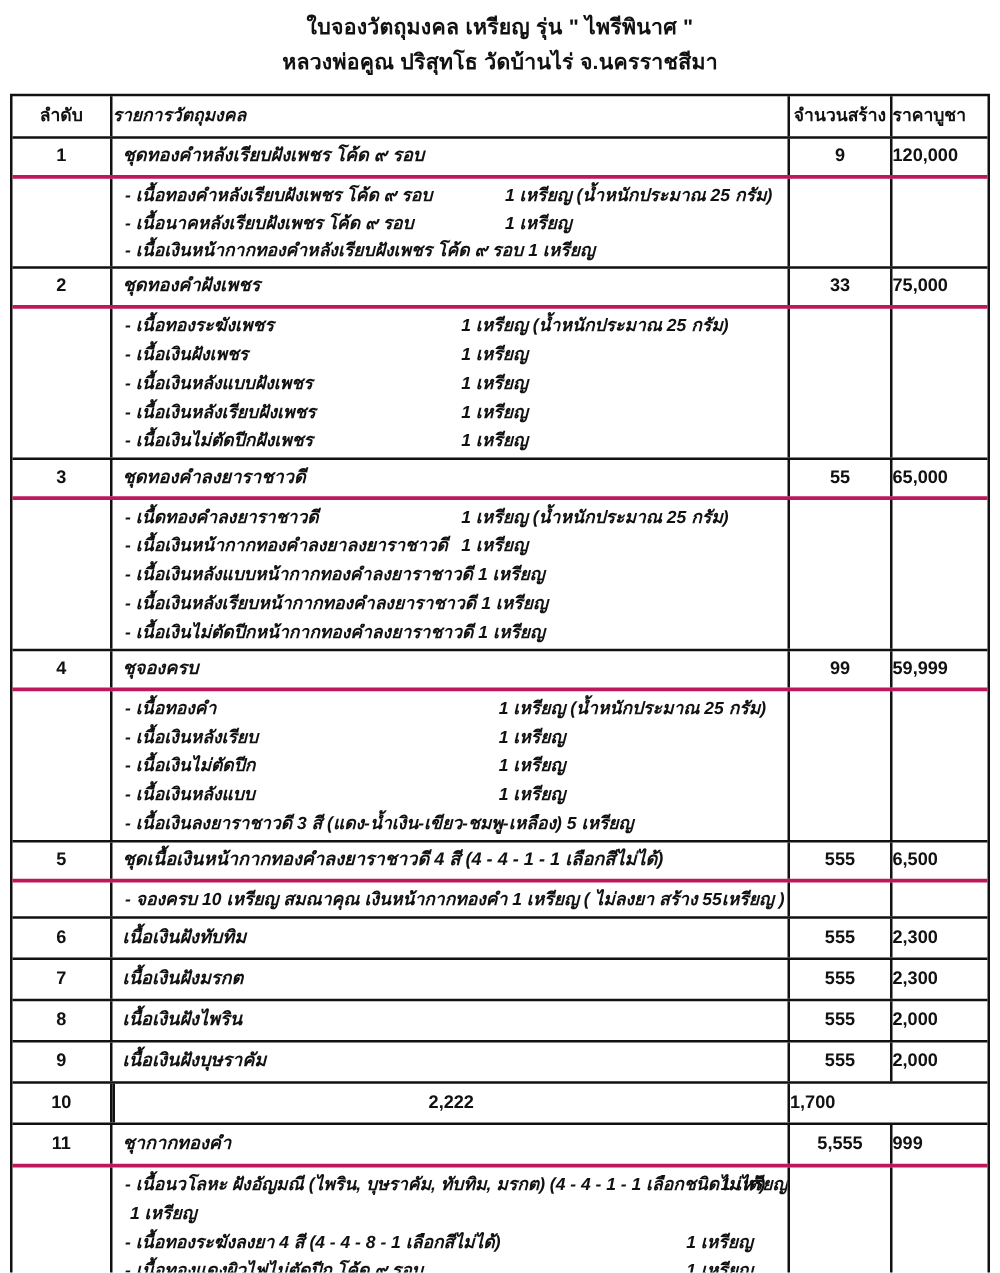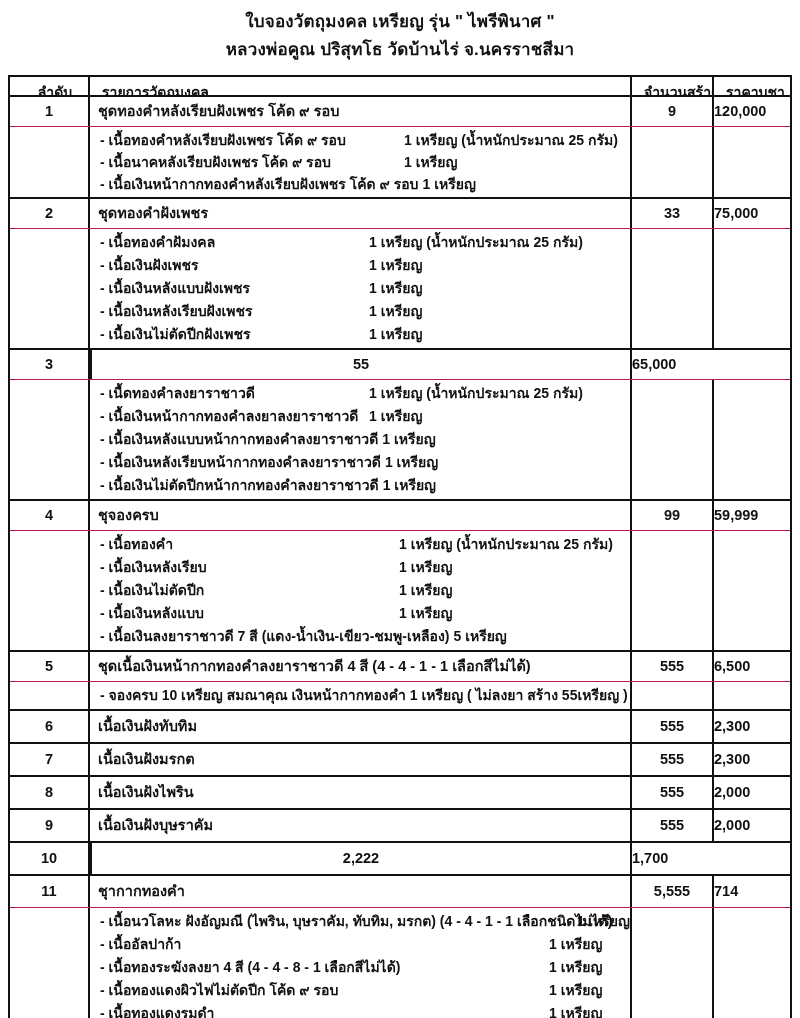--- a/index.html
+++ b/index.html
@@ -24,7 +24,7 @@
   .c2{padding-left:8px;}
   .c3{text-align:center;border-left:2px solid #111;}
   .c4{text-align:left;border-left:2px solid #111;}
-  .header .c{height:18px;line-height:30px;font-size:14px;padding-left:12px;}
+  .header .c{height:32px;line-height:30px;font-size:14px;padding-left:0;}
   .main .c{height:29px;line-height:29px;font-size:14.5px;}
   .main.tall .c{height:31px;line-height:31px;}
   .sub .c2{padding:2px 0 2px 10px;}

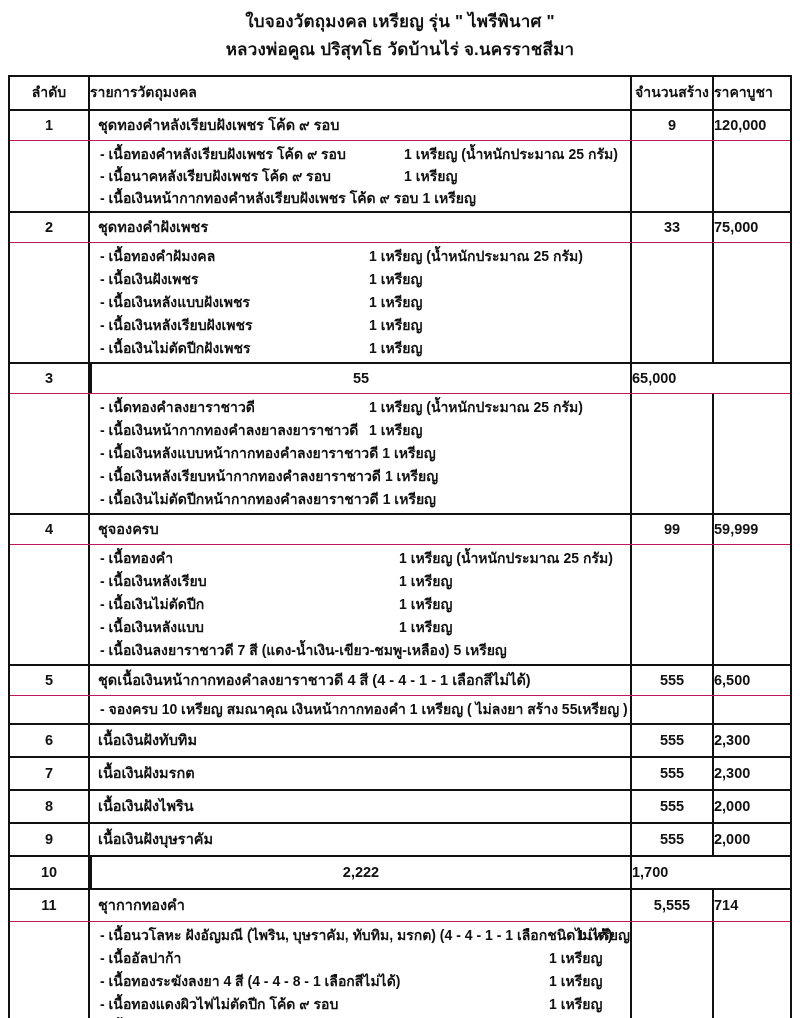--- a/index.html
+++ b/index.html
@@ -21,7 +21,7 @@
   .trow.header{border-top:none;}
   .c{box-sizing:border-box;overflow:hidden;white-space:nowrap;}
   .c1{text-align:center;border-right:2px solid #111;}
-  .c2{padding-left:8px;}
+  .c2{padding-left:8px;font-style:italic;}
   .c3{text-align:center;border-left:2px solid #111;}
   .c4{text-align:left;border-left:2px solid #111;}
   .header .c{height:32px;line-height:30px;font-size:14px;padding-left:0;}

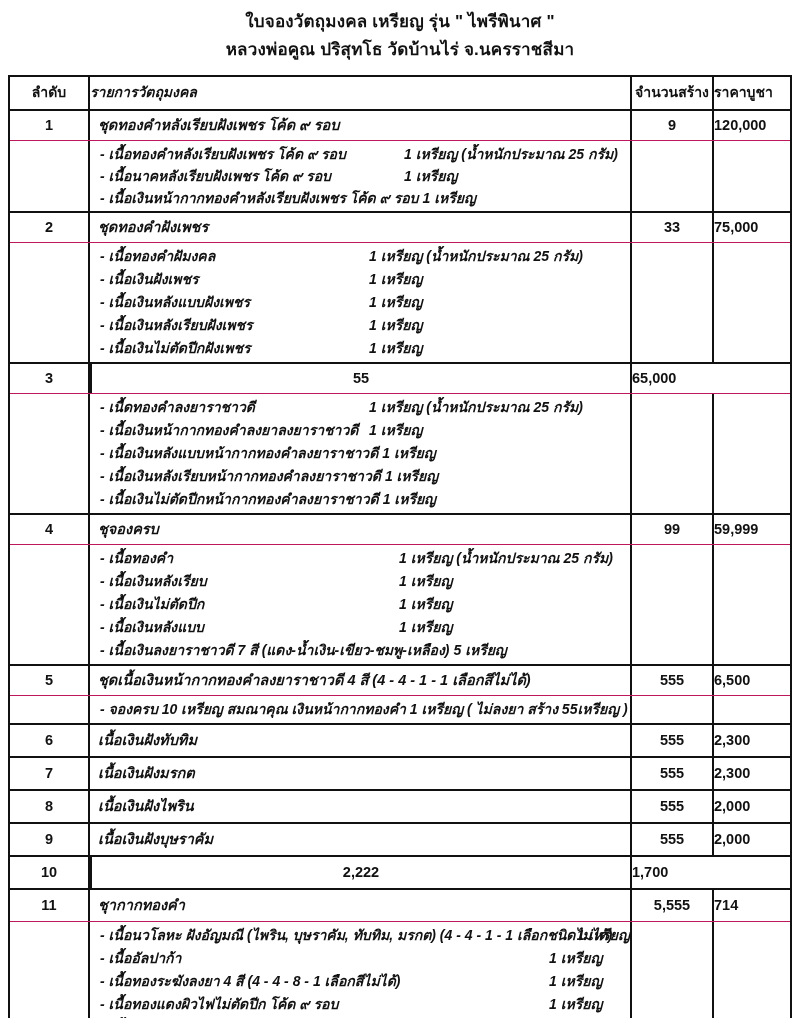--- a/index.html
+++ b/index.html
@@ -17,7 +17,7 @@
   }
   .trow{display:grid;grid-template-columns:80px 540px 82px 78px;box-sizing:border-box;}
   .trow.main{border-top:2px solid #111;}
-  .trow.sub{border-top:1px solid #be185d;}
+  .trow.sub{border-top:3px solid #be185d;}
   .trow.header{border-top:none;}
   .c{box-sizing:border-box;overflow:hidden;white-space:nowrap;}
   .c1{text-align:center;border-right:2px solid #111;}

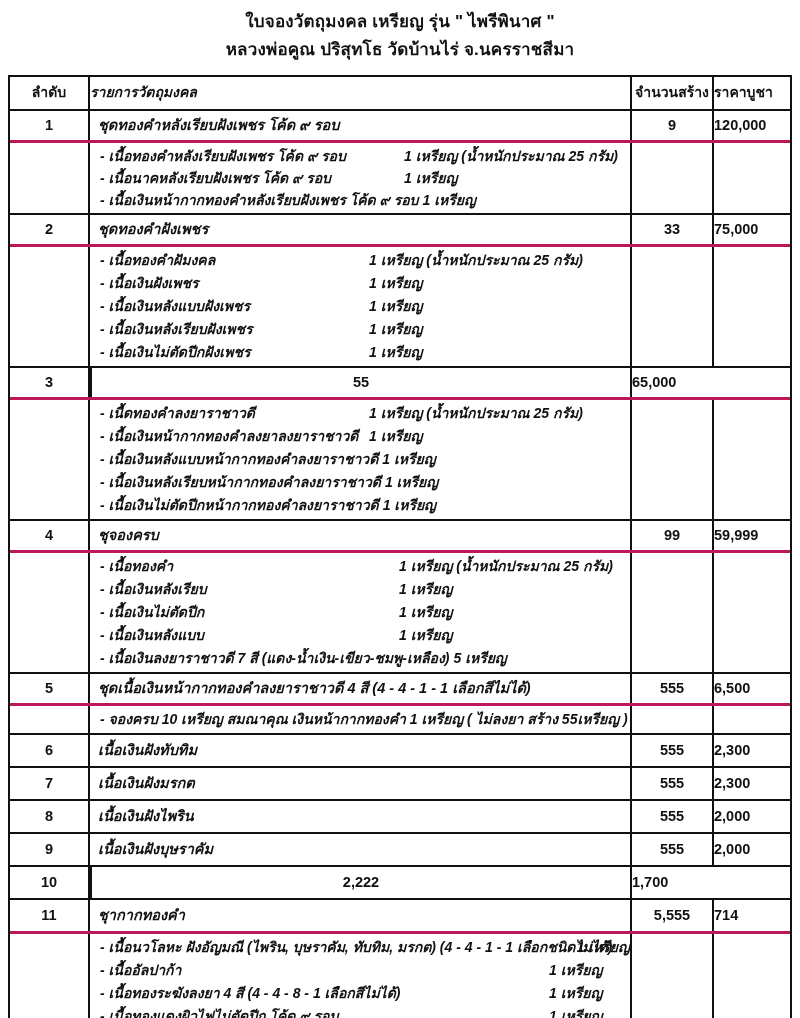--- a/index.html
+++ b/index.html
@@ -88,7 +88,7 @@
         <div class="c c1"></div>
         <div class="c c2 g2">
           <div class="sline">
-            <div class="sname">- เนื้อทองคำฝัมงคล</div>
+            <div class="sname">- เนื้อทองระฆังเพชร</div>
             <div class="samount">1 เหรียญ (น้ำหนักประมาณ 25 กรัม)</div>
           </div>
           <div class="sline">

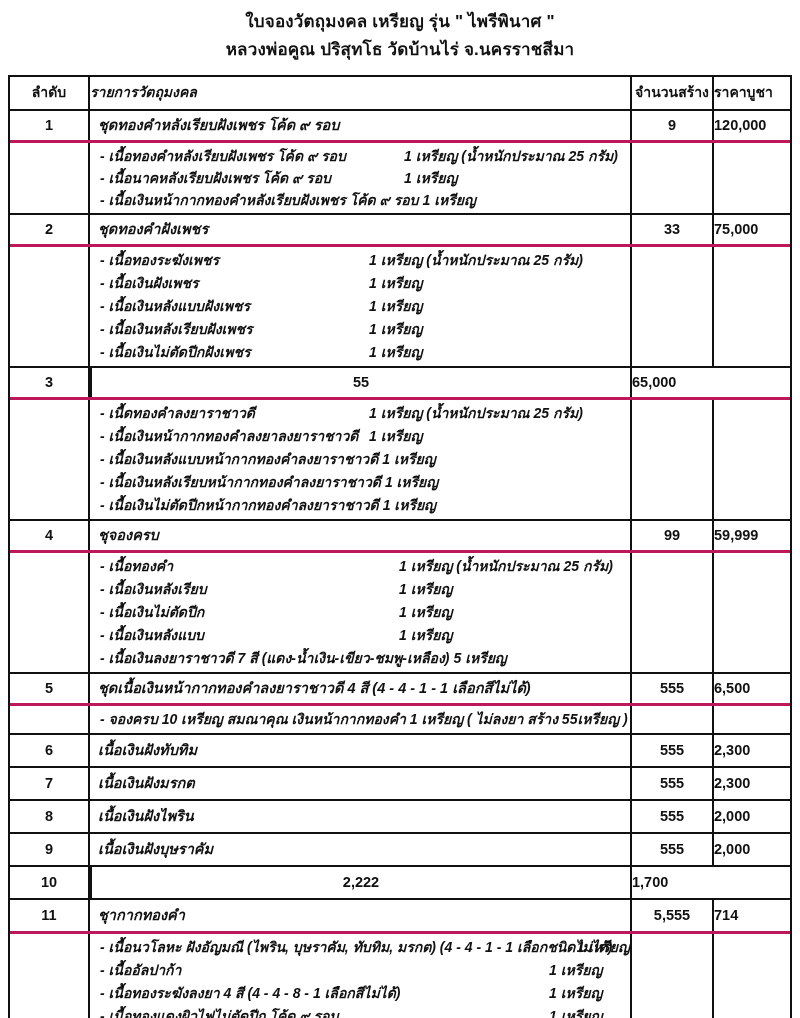--- a/index.html
+++ b/index.html
@@ -113,6 +113,7 @@
       </div>
       <div class="trow main">
         <div class="c c1">3</div>
+        <div class="c c2">ชุดทองคำลงยาราชาวดี</div>
         <div class="c c3">55</div>
         <div class="c c4">65,000</div>
       </div>

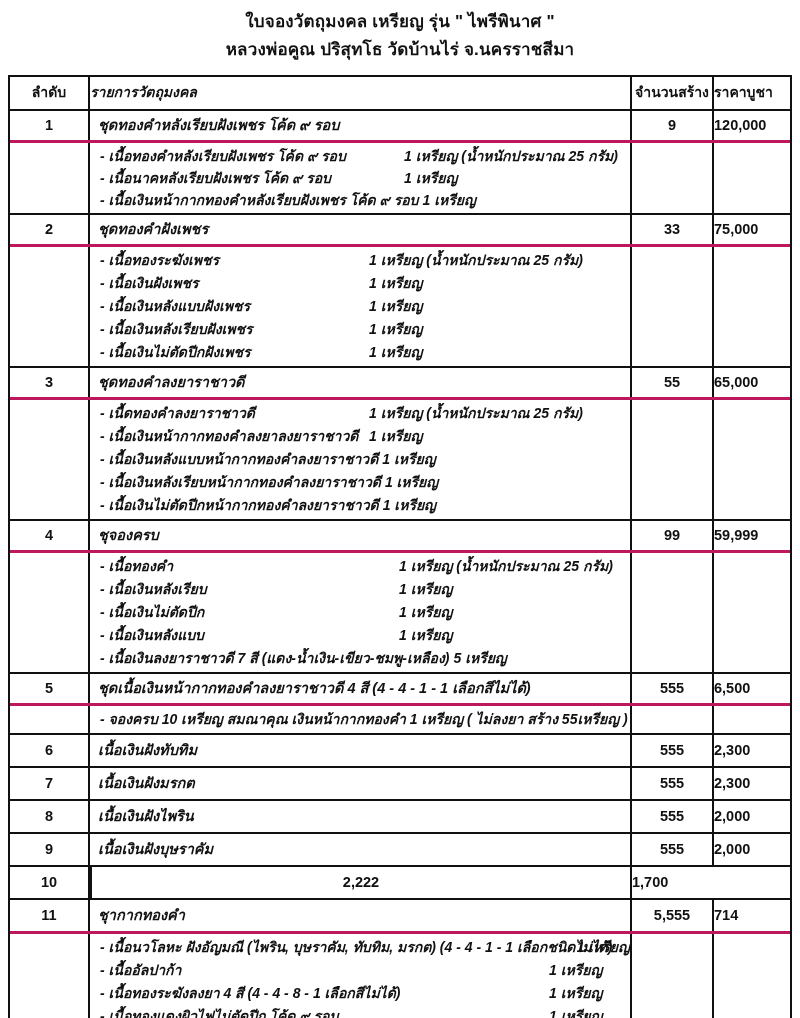--- a/index.html
+++ b/index.html
@@ -170,7 +170,7 @@
             <div class="samount">1 เหรียญ</div>
           </div>
           <div class="sline">
-            <div class="sname">- เนื้อเงินลงยาราชาวดี 7 สี (แดง-น้ำเงิน-เขียว-ชมพู-เหลือง)</div>
+            <div class="sname">- เนื้อเงินลงยาราชาวดี 3 สี (แดง-น้ำเงิน-เขียว-ชมพู-เหลือง)</div>
             <div class="samount">5 เหรียญ</div>
           </div>
         </div>

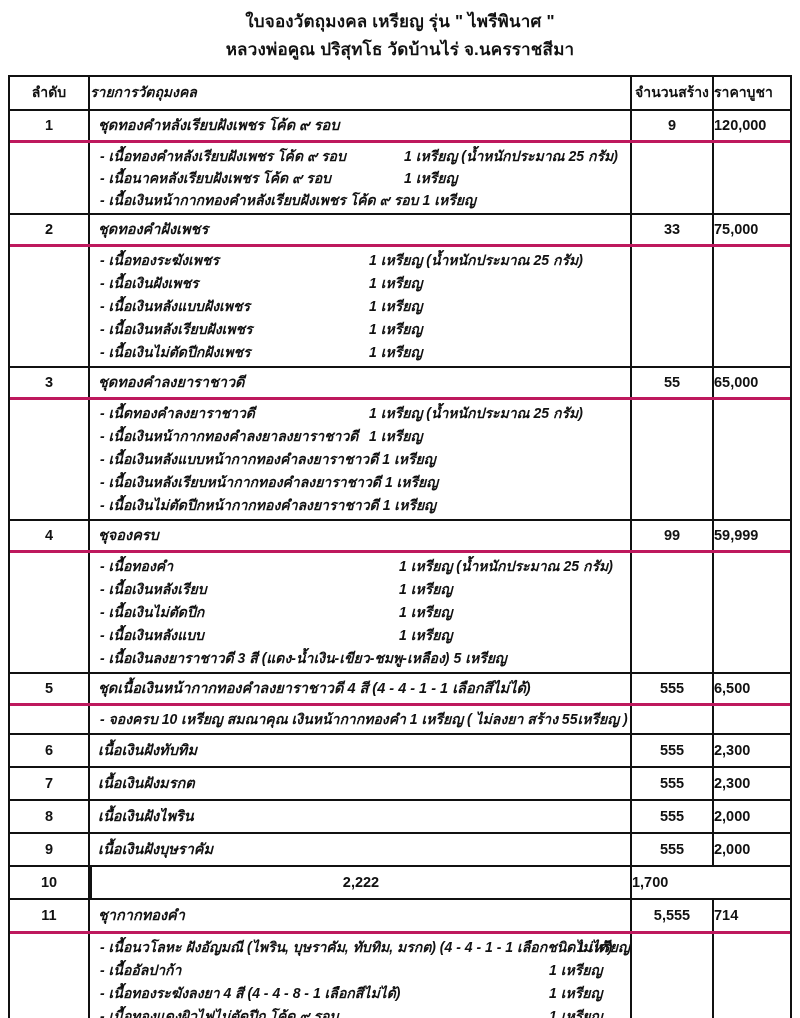--- a/index.html
+++ b/index.html
@@ -226,7 +226,7 @@
         <div class="c c1">11</div>
         <div class="c c2">ชุากากทองคำ</div>
         <div class="c c3">5,555</div>
-        <div class="c c4">714</div>
+        <div class="c c4">999</div>
       </div>
       <div class="trow sub">
         <div class="c c1"></div>

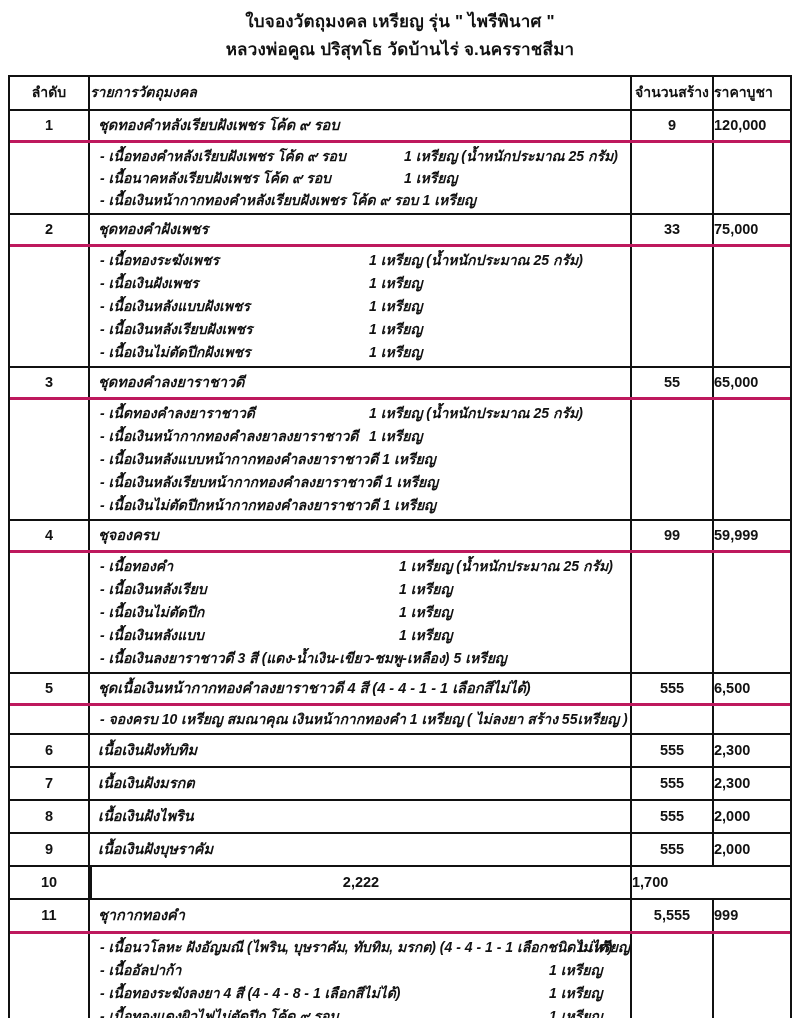--- a/index.html
+++ b/index.html
@@ -236,7 +236,6 @@
             <div class="samount">1 เหรียญ</div>
           </div>
           <div class="sline">
-            <div class="sname">- เนื้ออัลปาก้า</div>
             <div class="samount">1 เหรียญ</div>
           </div>
           <div class="sline">

